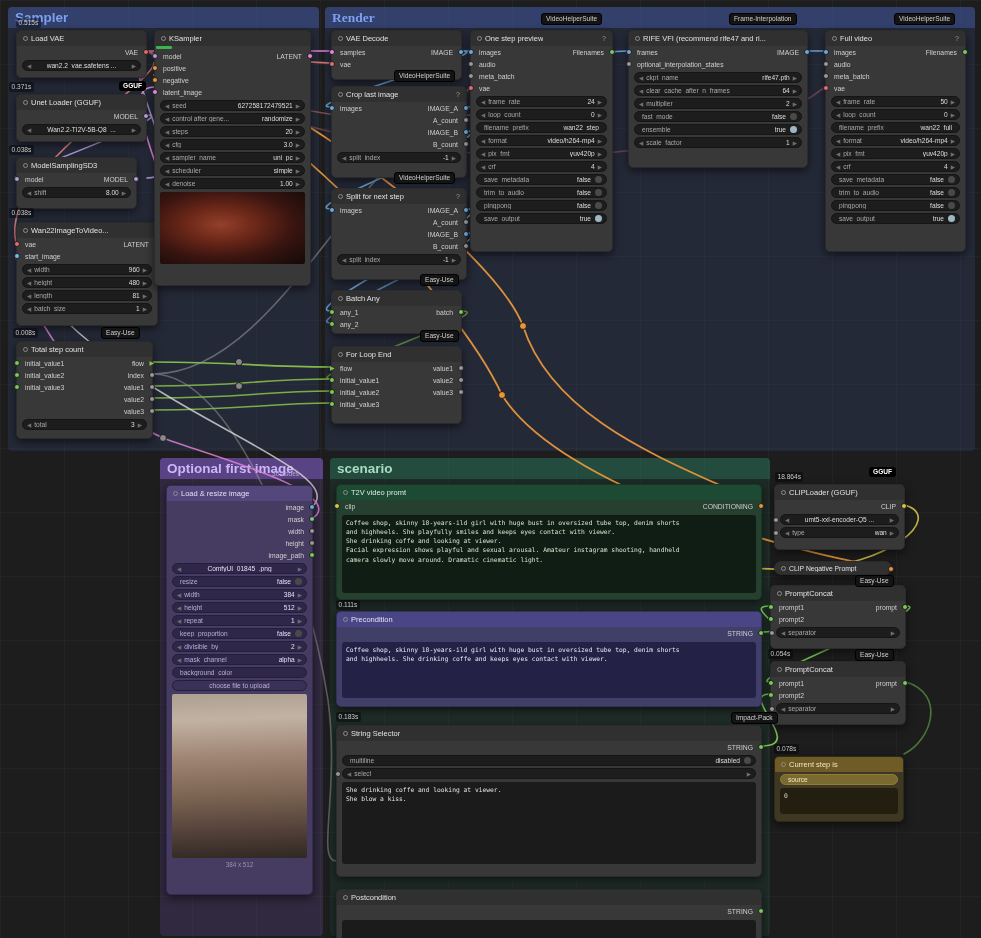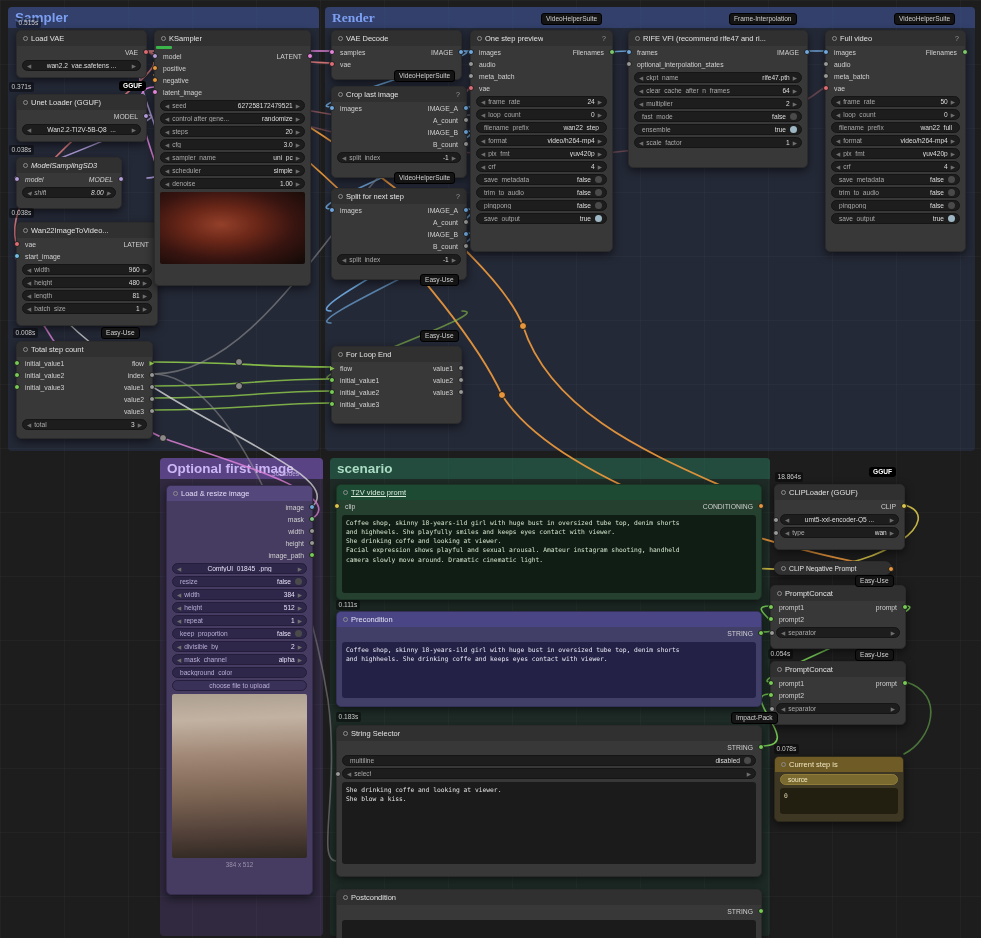--- a/index.html
+++ b/index.html
@@ -156,7 +156,7 @@
         <span class="w-arrow">▶</span>
       </div>
     </div>
-    <div class="node" style="left: 16px; top: 157px; width: 106px; min-height: 52px; font-style: italic;">
+    <div class="node" style="left: 16px; top: 157px; width: 121px; min-height: 52px;">
       <div class="n-title">
         <span class="t-dot"></span>
         <span class="t-text">ModelSamplingSD3</span>

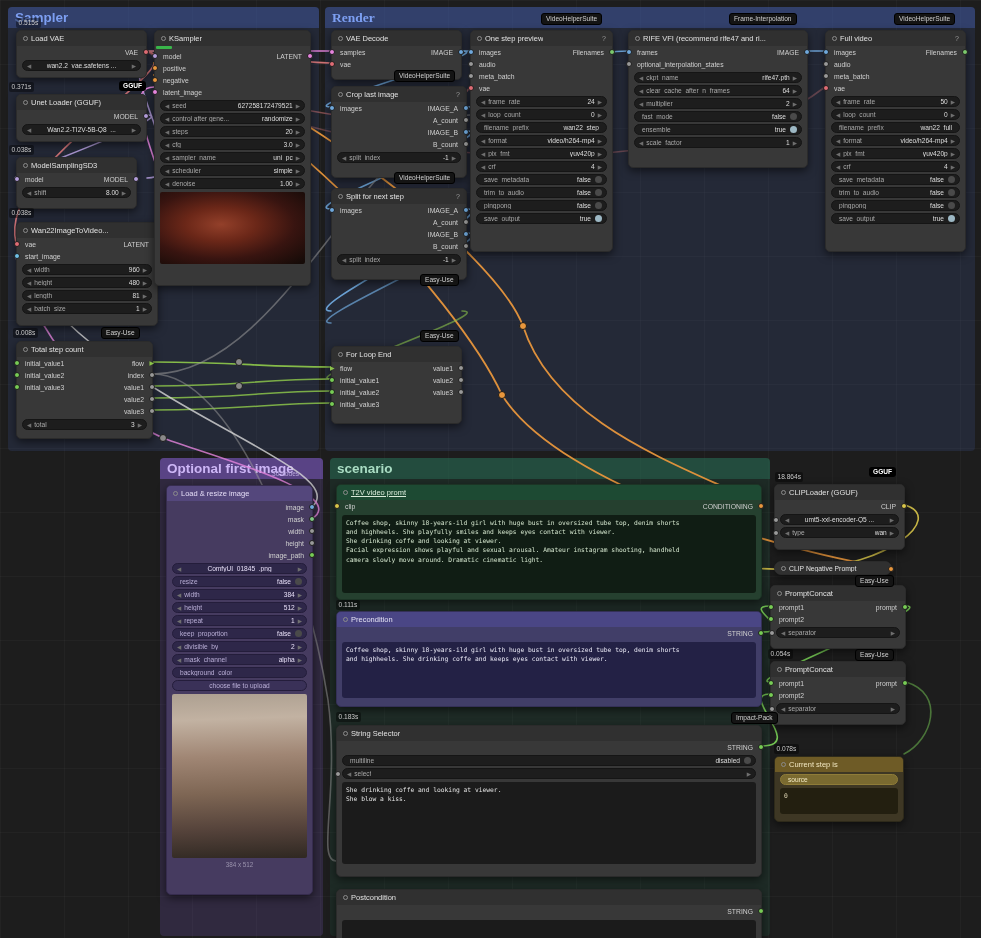--- a/index.html
+++ b/index.html
@@ -398,6 +398,22 @@
         <span class="w-arrow">▶</span>
       </div>
     </div>
+    <div class="node" style="left: 331px; top: 290px; width: 131px; min-height: 44px;">
+      <div class="n-title">
+        <span class="t-dot"></span>
+        <span class="t-text">Batch Any</span>
+      </div>
+      <div class="nrow">
+        <span class="slot-dot in" style="background: rgb(119, 204, 85);"></span>
+        <span class="in-label">any_1</span>
+        <span class="out-label">batch</span>
+        <span class="slot-dot out" style="background: rgb(119, 204, 85);"></span>
+      </div>
+      <div class="nrow">
+        <span class="slot-dot in" style="background: rgb(119, 204, 85);"></span>
+        <span class="in-label">any_2</span>
+      </div>
+    </div>
     <div class="node" style="left: 331px; top: 346px; width: 131px; min-height: 78px;">
       <div class="n-title">
         <span class="t-dot"></span>

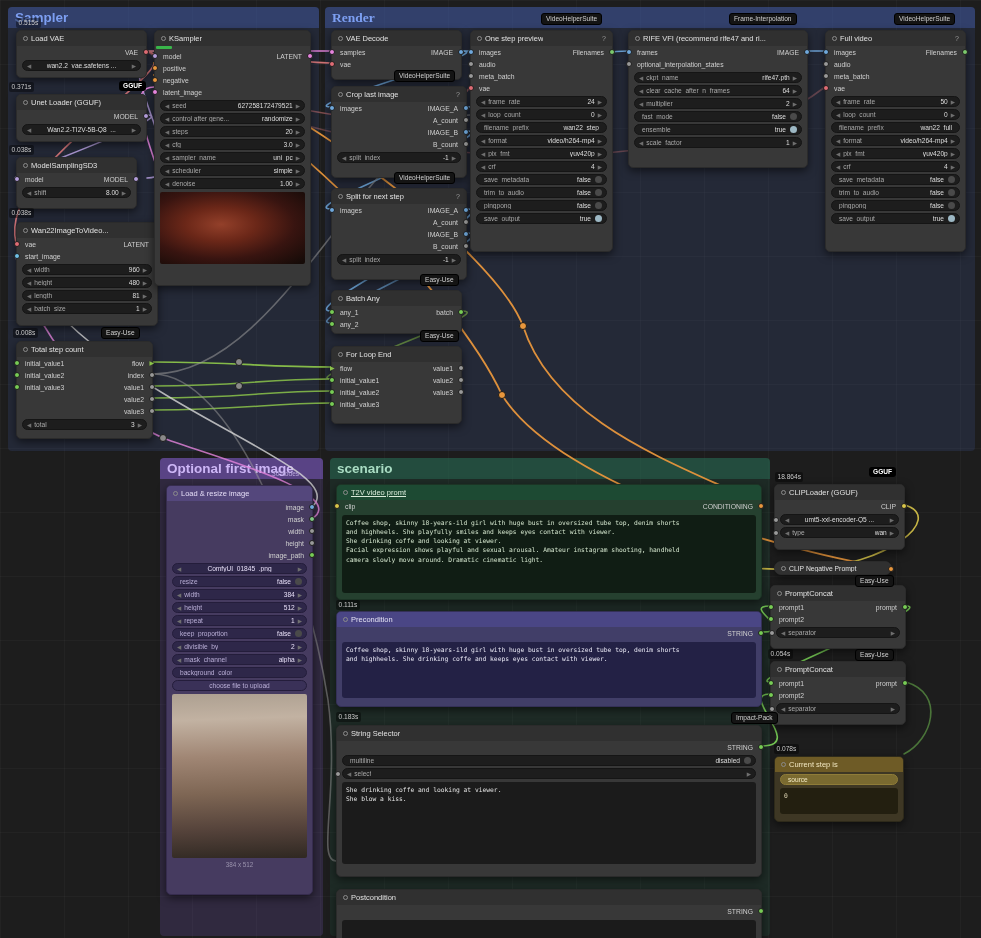--- a/index.html
+++ b/index.html
@@ -41,7 +41,7 @@
   .img-photo{background:linear-gradient(178deg,#ada091 0%,#c2b2a2 16%,#a08674 38%,#7e6654 60%,#54423a 82%,#2f2822 100%);}
   .img-cap{text-align:center;font-size:6.3px;color:#9a93ad;margin-top:1px;}
   .node.v-green{background:#25402f;border-color:#1c3425;}
-  .node.v-green .n-title{background:#1d4a33;color:#d8ead9;text-decoration:underline;}
+  .node.v-green .n-title{background:#1d4a33;color:#d8ead9;}
   .node.v-green .n-text{background:#101d14;color:#d2e4cc;}
   .node.v-purple{background:#413e68;border-color:#343057;}
   .node.v-purple .n-title{background:#4a4685;color:#e2e0f2;}

